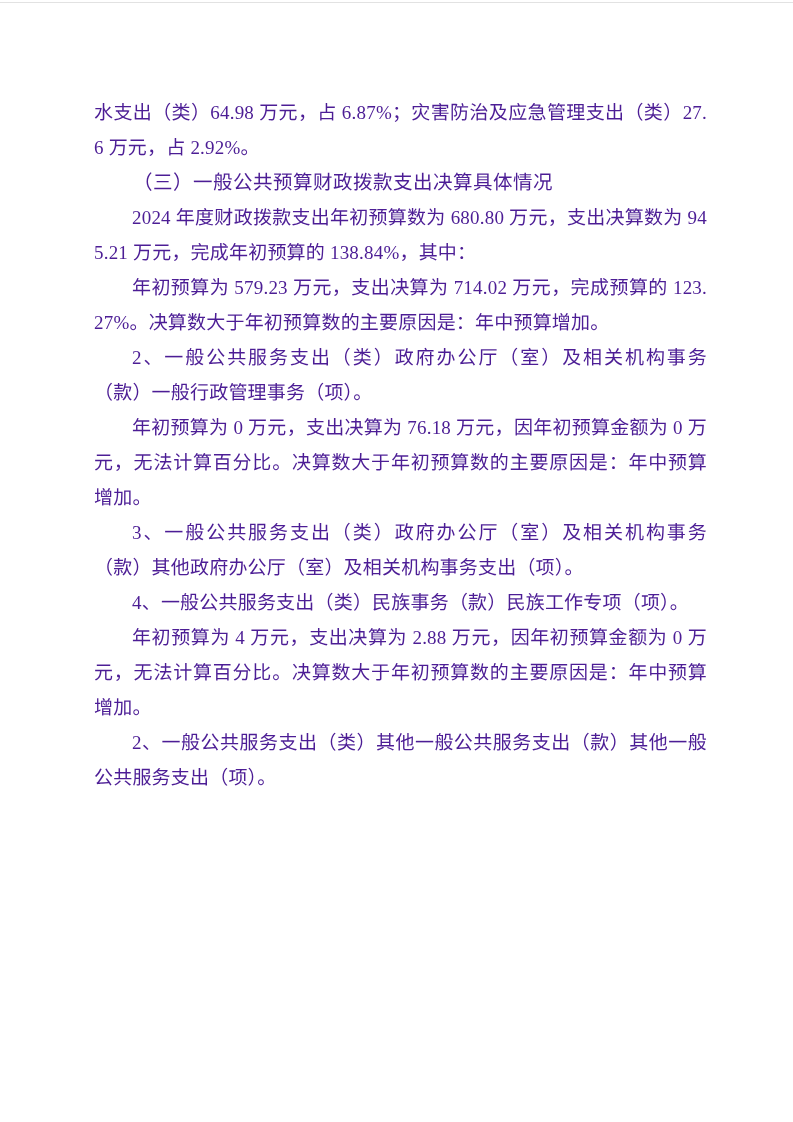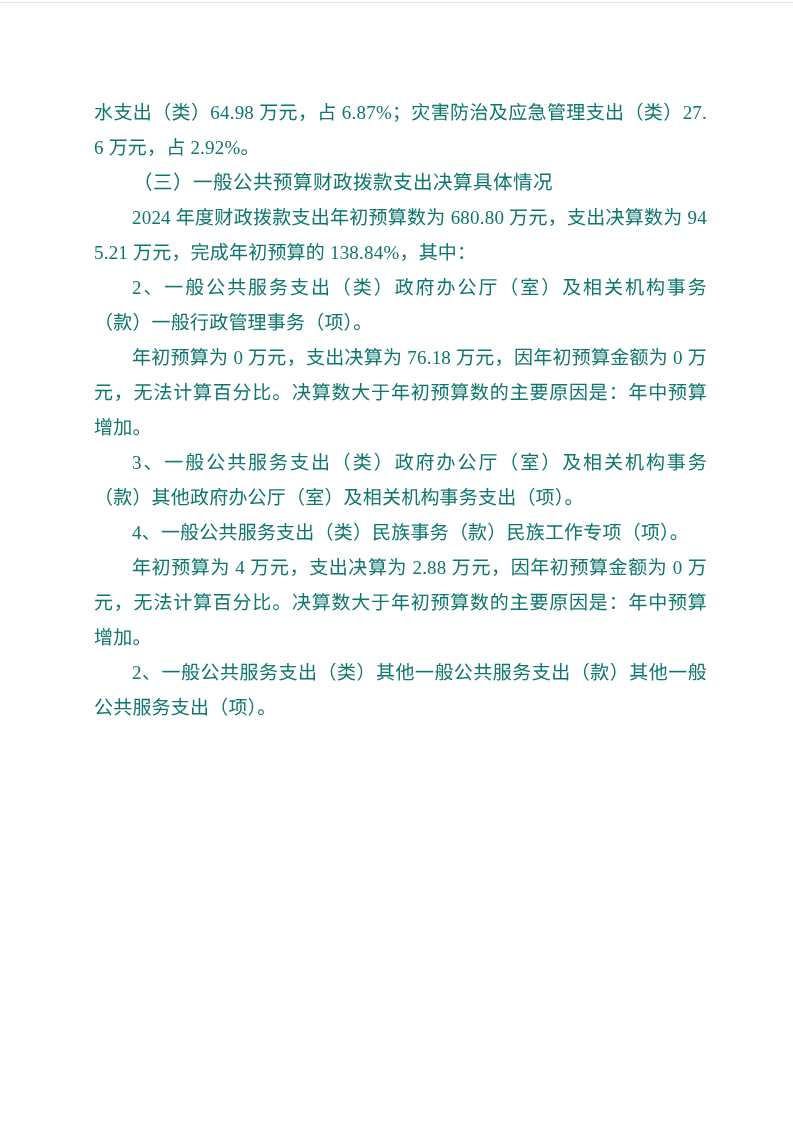--- a/index.html
+++ b/index.html
@@ -14,7 +14,7 @@
     background: #ffffff;
     overflow: hidden;
     font-family: "Liberation Serif", serif;
-    color: #0f766e;
+    color: #4c1d95;
   }
   
   .page::before {

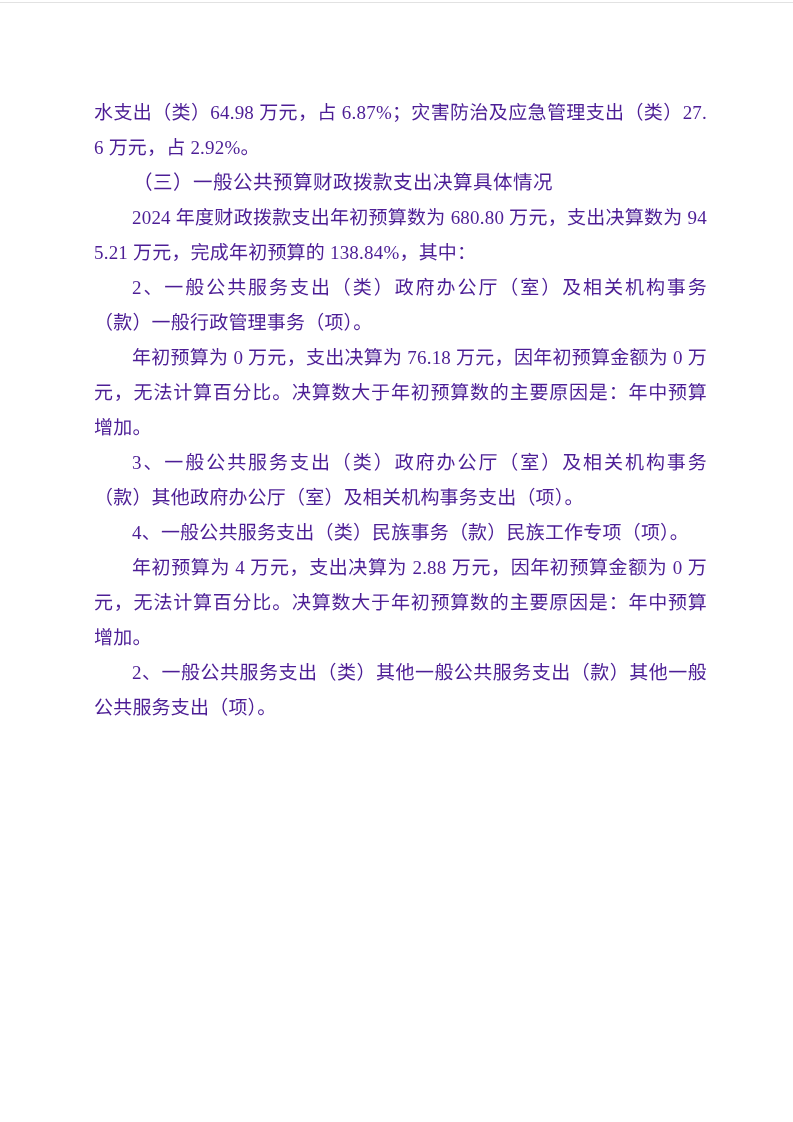--- a/index.html
+++ b/index.html
@@ -64,6 +64,7 @@
       <p class="continuation-para">水支出（类）64.98 万元，占 6.87%；灾害防治及应急管理支出（类）27.6 万元，占 2.92%。</p>
       <p class="heading-para">（三）一般公共预算财政拨款支出决算具体情况</p>
       <p class="body-para">2024 年度财政拨款支出年初预算数为 680.80 万元，支出决算数为 945.21 万元，完成年初预算的 138.84%，其中：</p>
+      <p class="body-para">年初预算为 579.23 万元，支出决算为 714.02 万元，完成预算的 123.27%。决算数大于年初预算数的主要原因是：年中预算增加。</p>
       <p class="body-para">2、一般公共服务支出（类）政府办公厅（室）及相关机构事务（款）一般行政管理事务（项）。</p>
       <p class="body-para">年初预算为 0 万元，支出决算为 76.18 万元，因年初预算金额为 0 万元，无法计算百分比。决算数大于年初预算数的主要原因是：年中预算增加。</p>
       <p class="body-para">3、一般公共服务支出（类）政府办公厅（室）及相关机构事务（款）其他政府办公厅（室）及相关机构事务支出（项）。</p>

